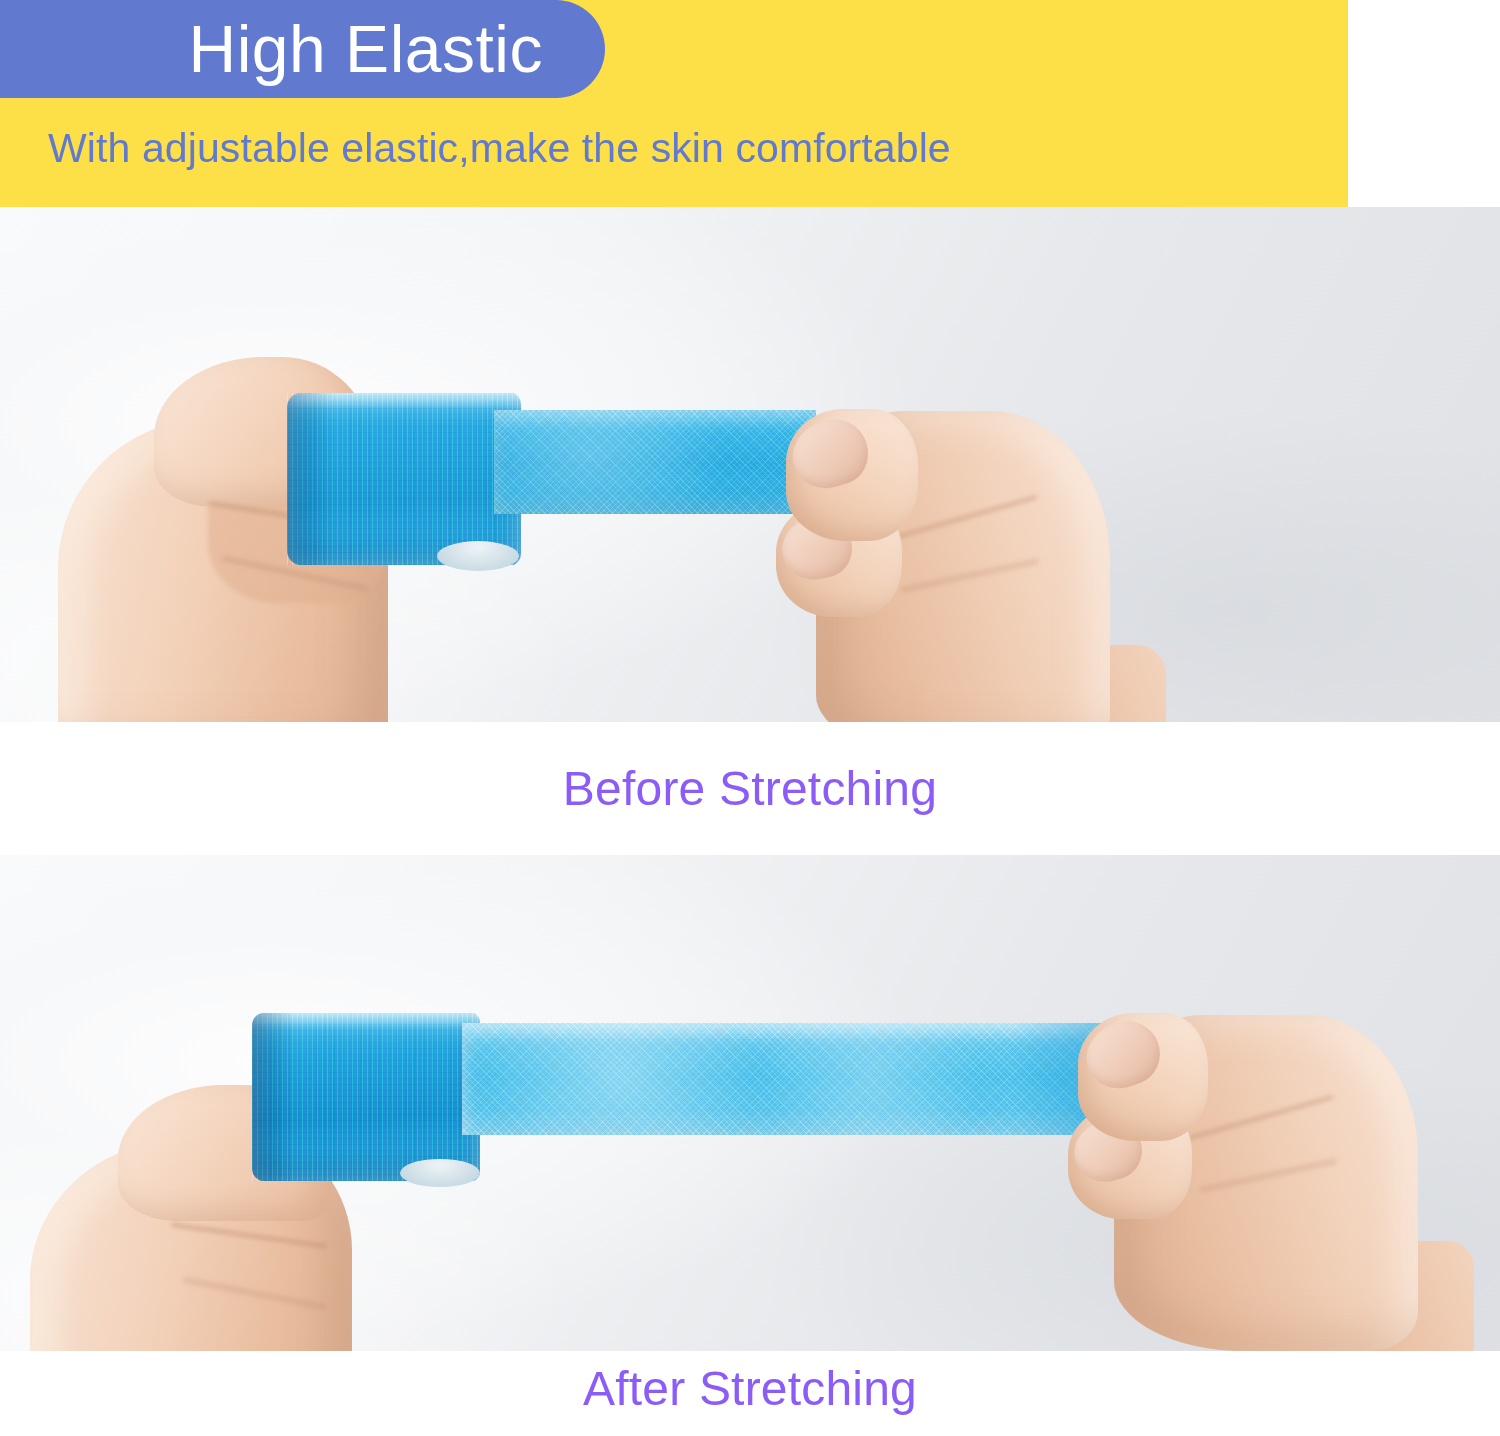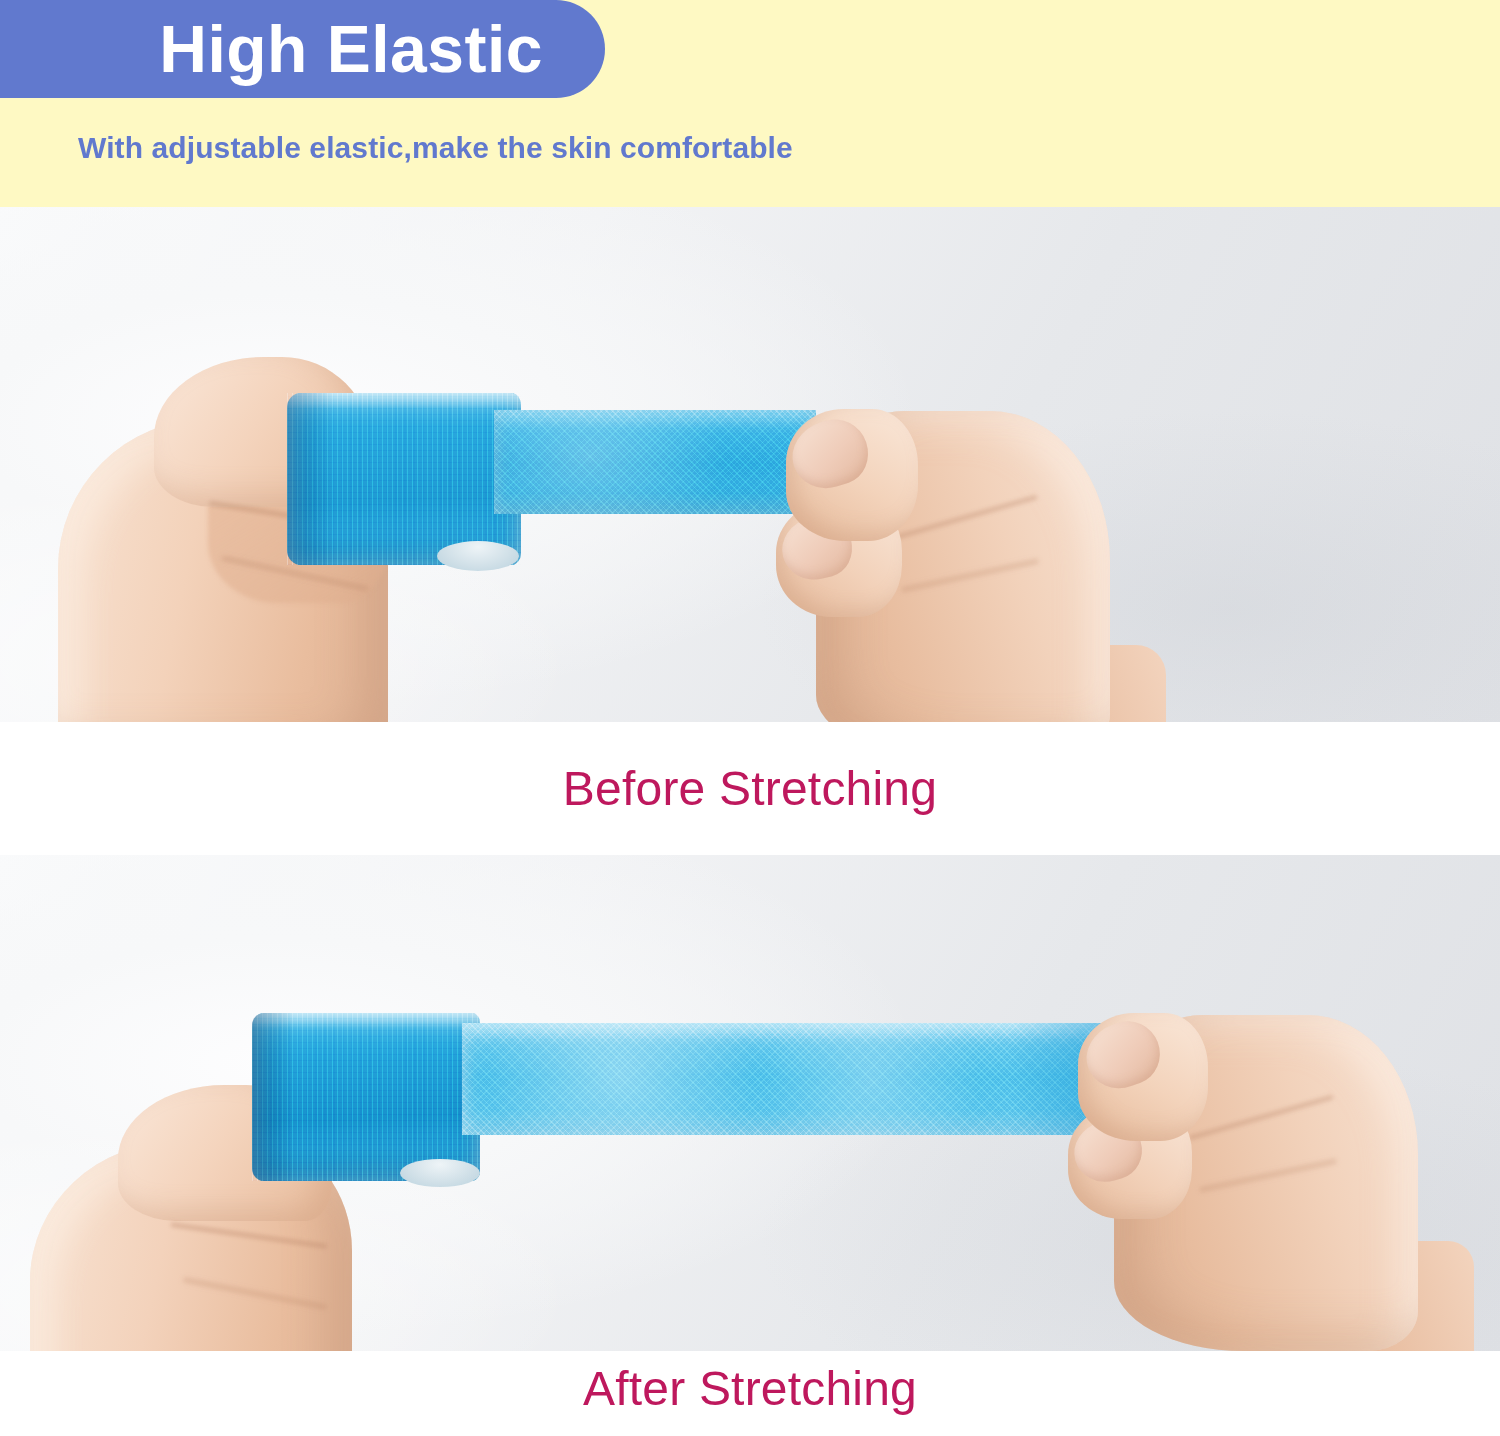--- a/index.html
+++ b/index.html
@@ -16,10 +16,9 @@
   
   .header {
     position: relative;
-    width: 1500px;
+    width: 1348px;
     height: 207px;
-    background: #fef9c3;
-    font-weight: bold;
+    background: #fde047;
   }
   .badge {
     position: absolute;

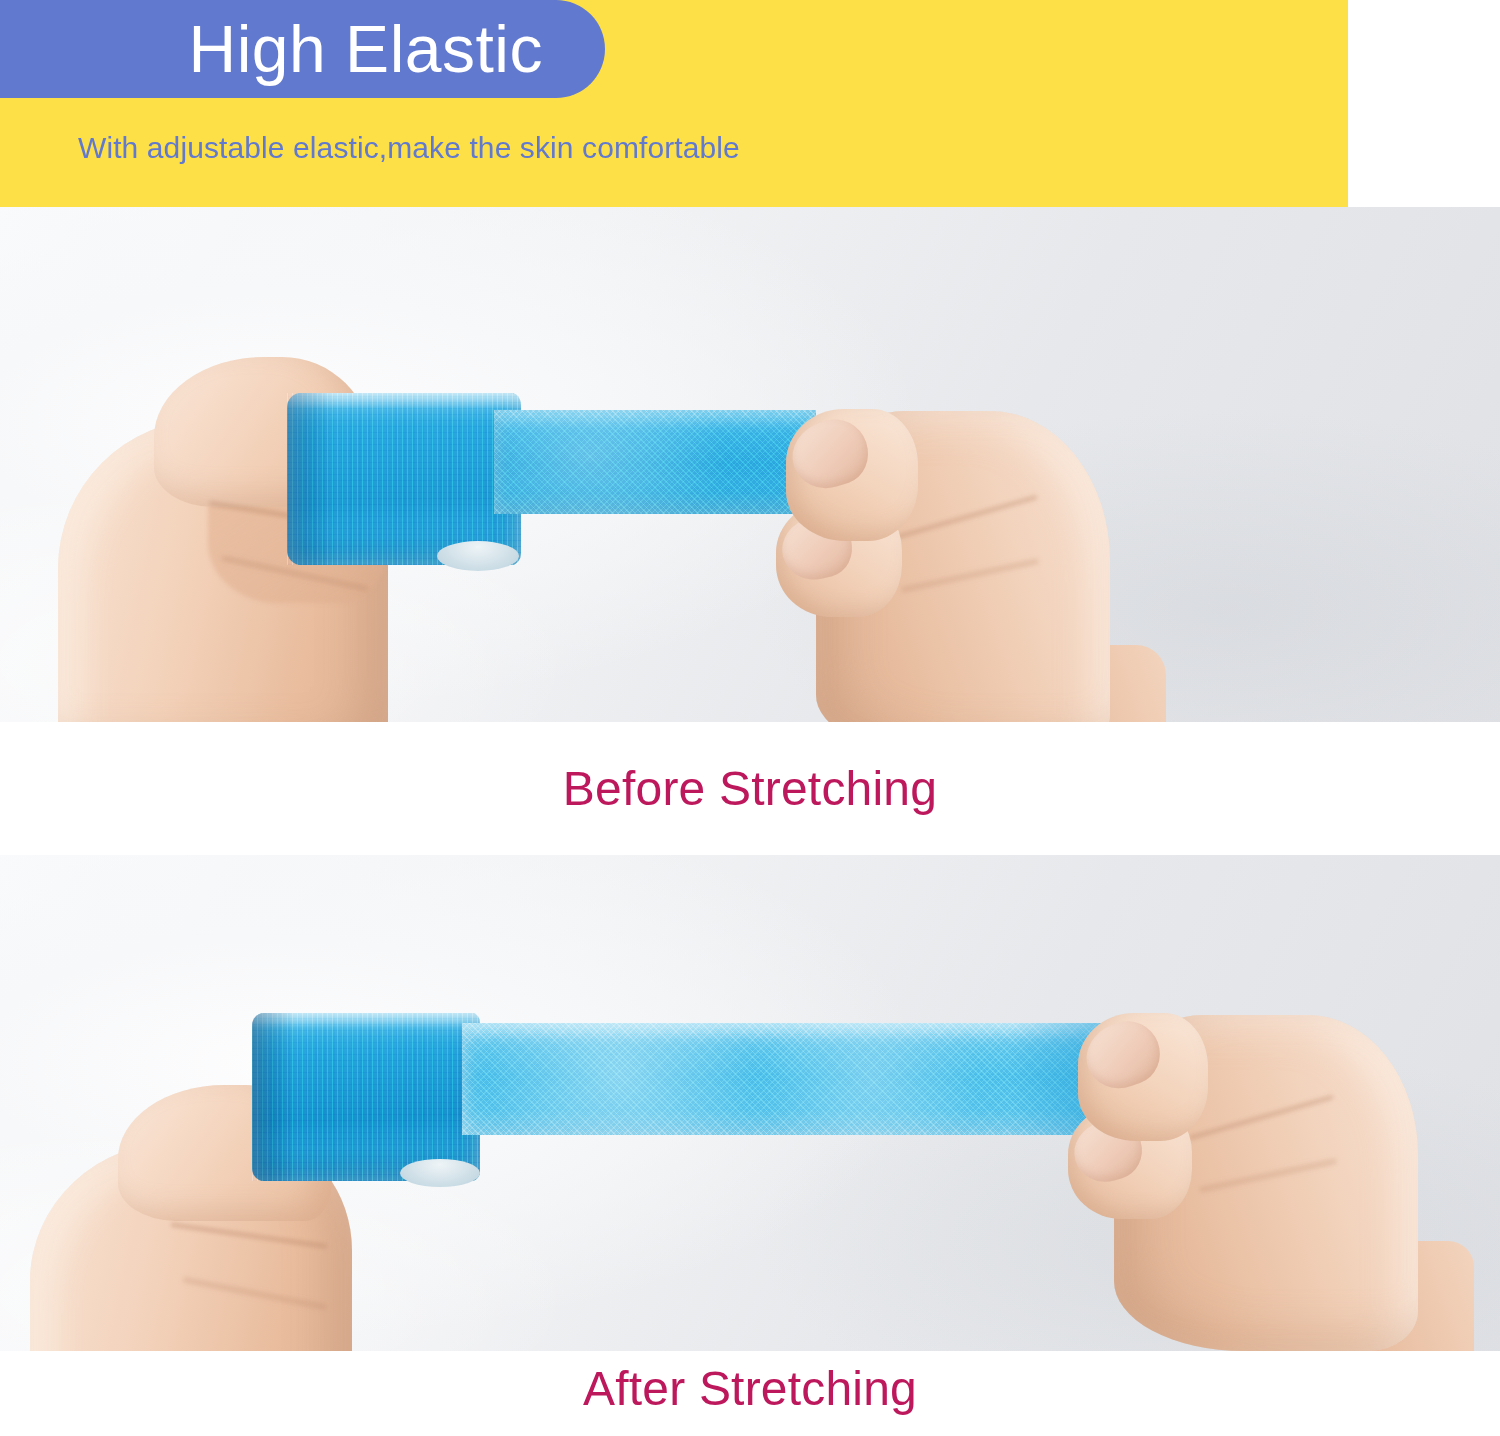--- a/index.html
+++ b/index.html
@@ -41,8 +41,8 @@
   }
   .subtitle {
     position: absolute;
-    left: 78px; top: 122px;
-    font-size: 30px;
+    left: 48px; top: 122px;
+    font-size: 41px;
     line-height: 52px;
     color: #6179ce;
     white-space: nowrap;

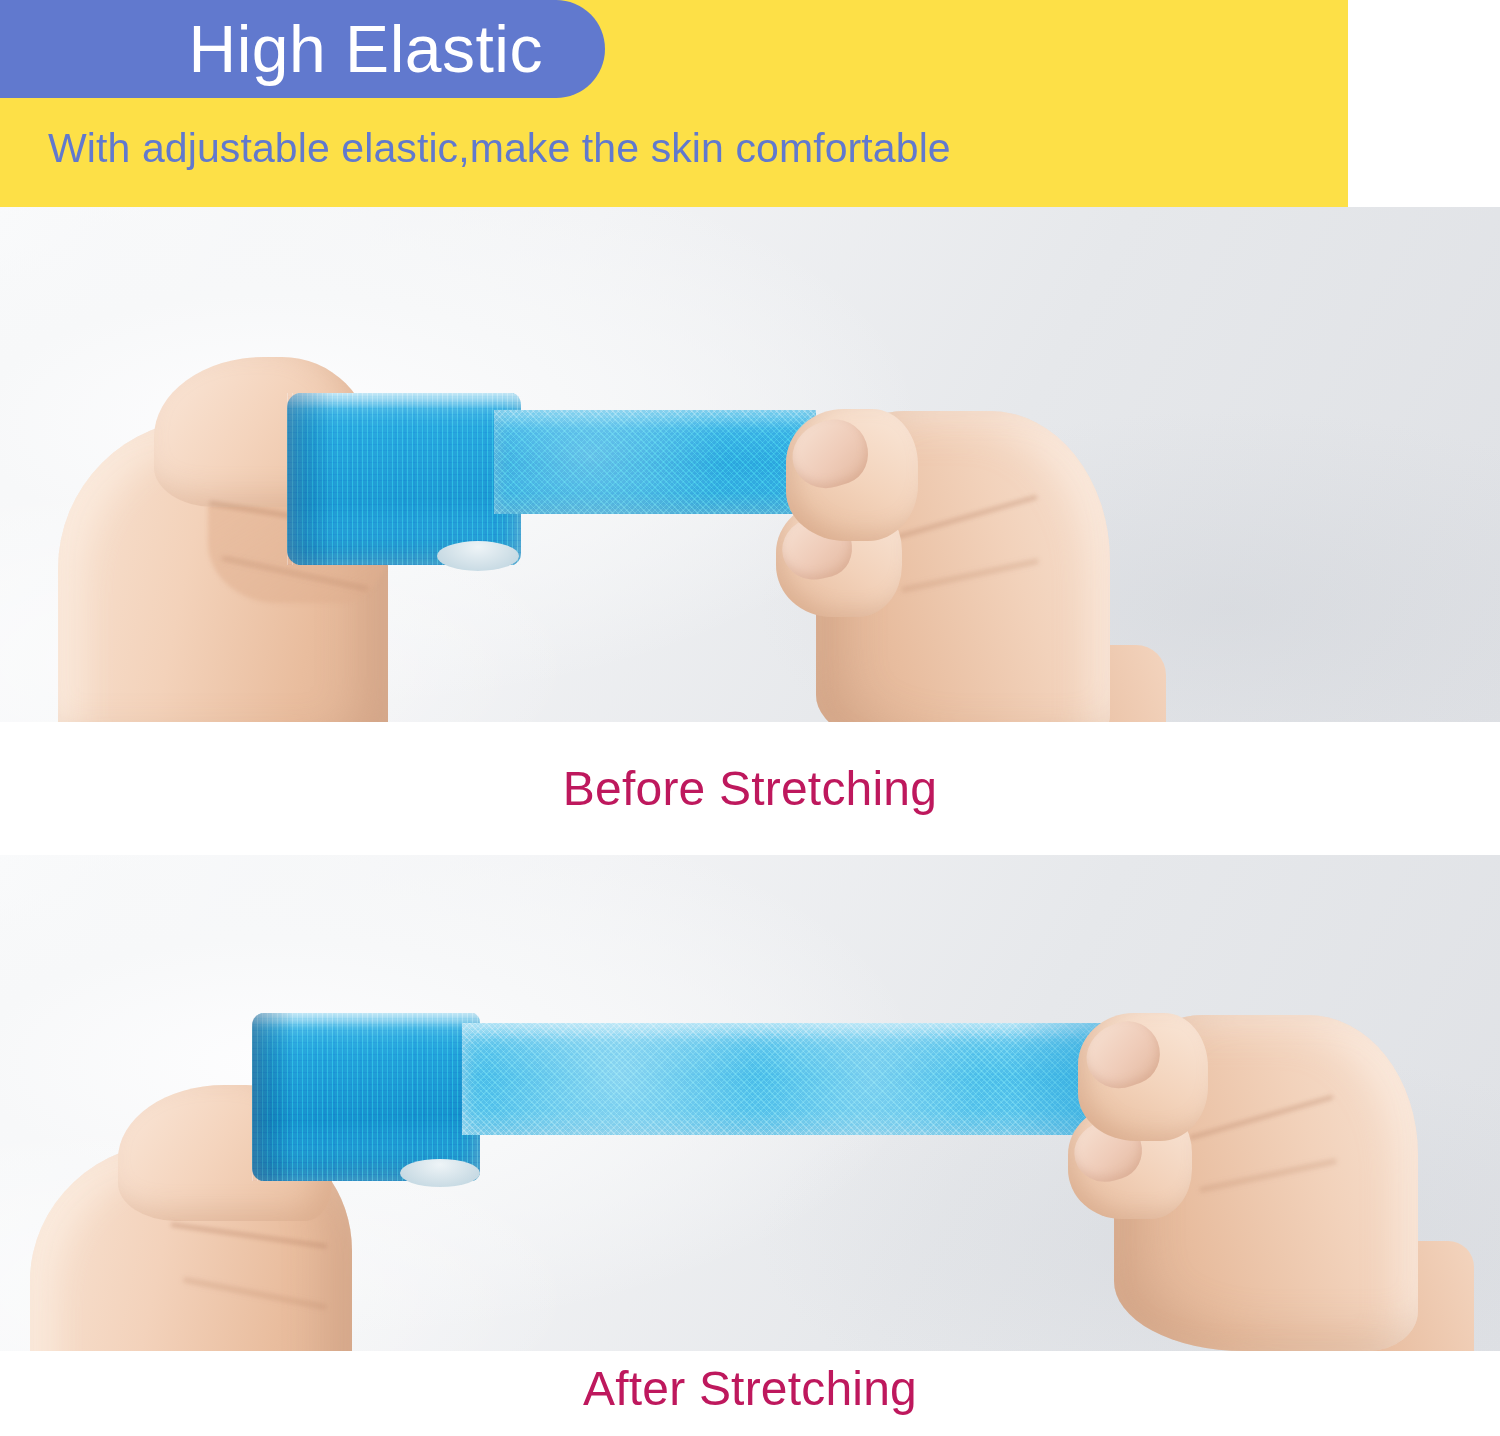--- a/index.html
+++ b/index.html
@@ -85,7 +85,7 @@
   #caption-before { height: 133px; }
   #caption-after  { height: 76px; }
   .caption-text {
-    color: #be185d;
+    color: #8b5cf6;
     font-size: 48px;
     line-height: 56px;
     letter-spacing: 0.2px;

